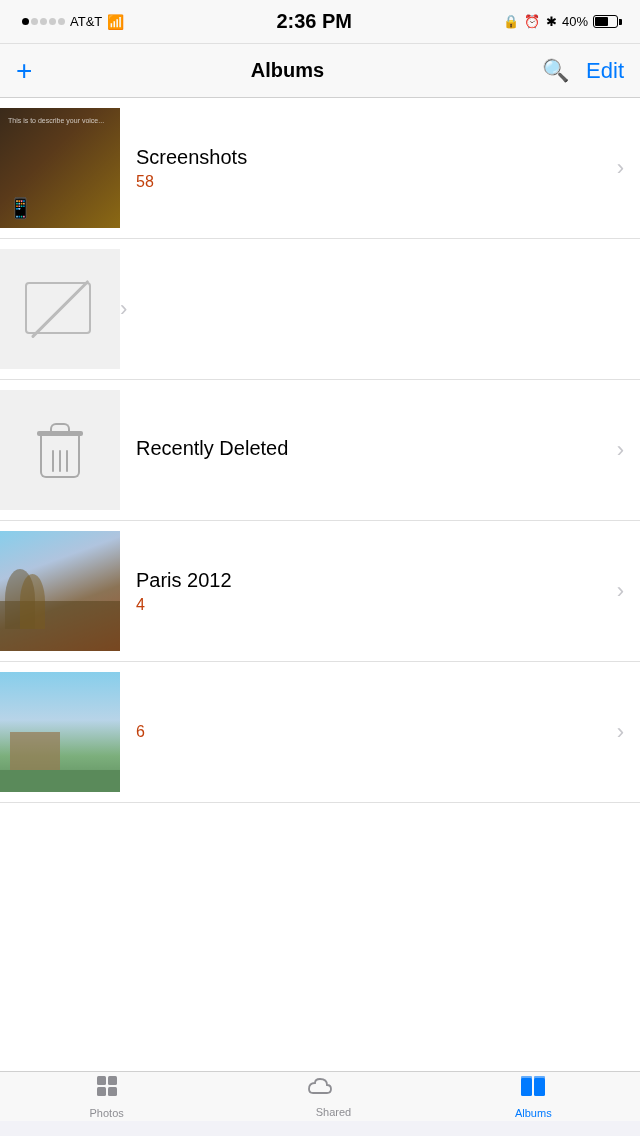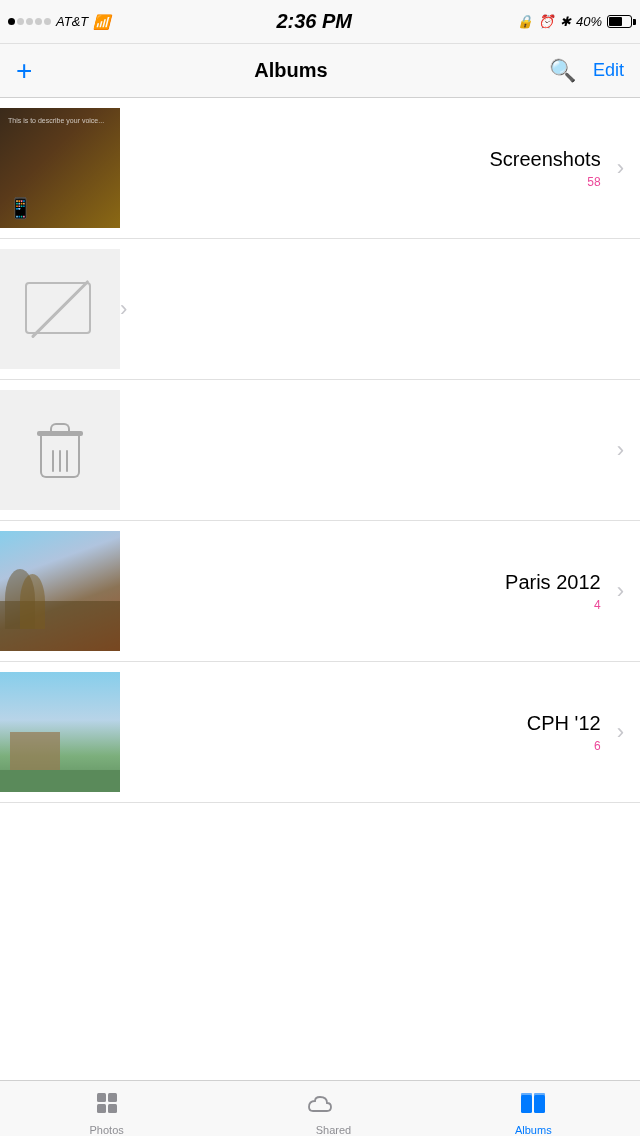--- a/index.html
+++ b/index.html
@@ -20,9 +20,8 @@
       display: flex;
       align-items: center;
       justify-content: space-between;
-      padding: 0 8px;
+      padding: 0 22px;
       border-bottom: 1px solid #e0e0e0;
-      font-style: italic;
     }
     .status-left {
       display: flex;

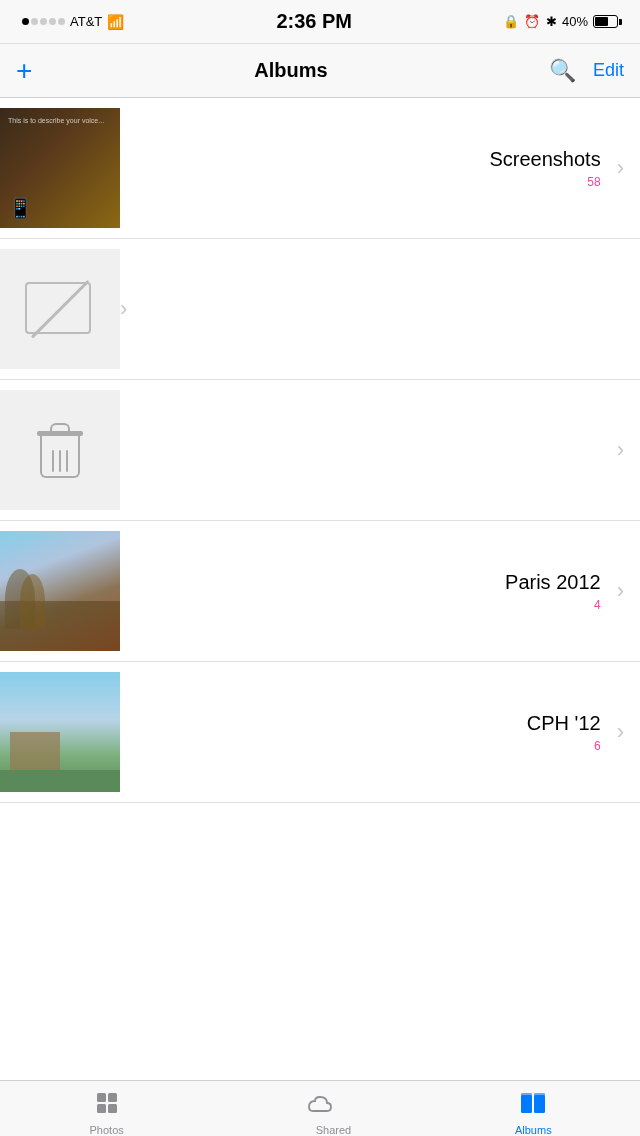--- a/index.html
+++ b/index.html
@@ -313,7 +313,7 @@
   <span class="nav-title">Albums</span>
   <div class="nav-right">
     <span class="nav-search">🔍</span>
-    <span class="nav-edit" style="color:#007aff;font-size:18px;">Edit</span>
+    <span class="nav-edit" style="color:#007aff;font-size:22px;">Edit</span>
   </div>
 </div>
 

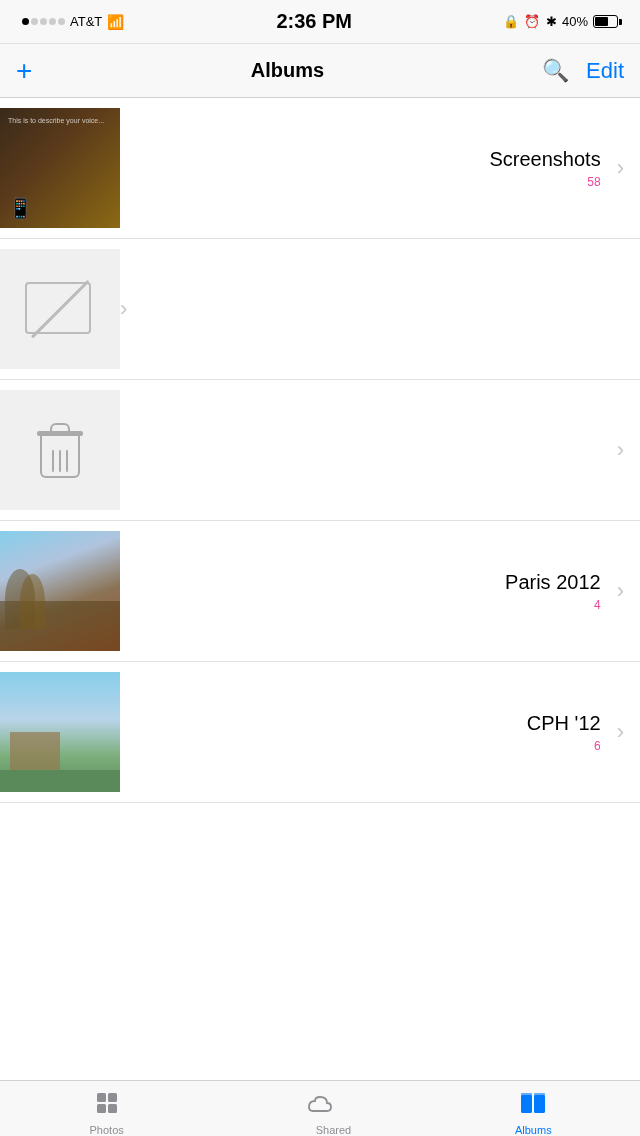--- a/index.html
+++ b/index.html
@@ -227,7 +227,6 @@
     .album-info {
       flex: 1;
       padding: 0 16px;
-      text-align: right;
     }
     .album-name {
       font-size: 20px;

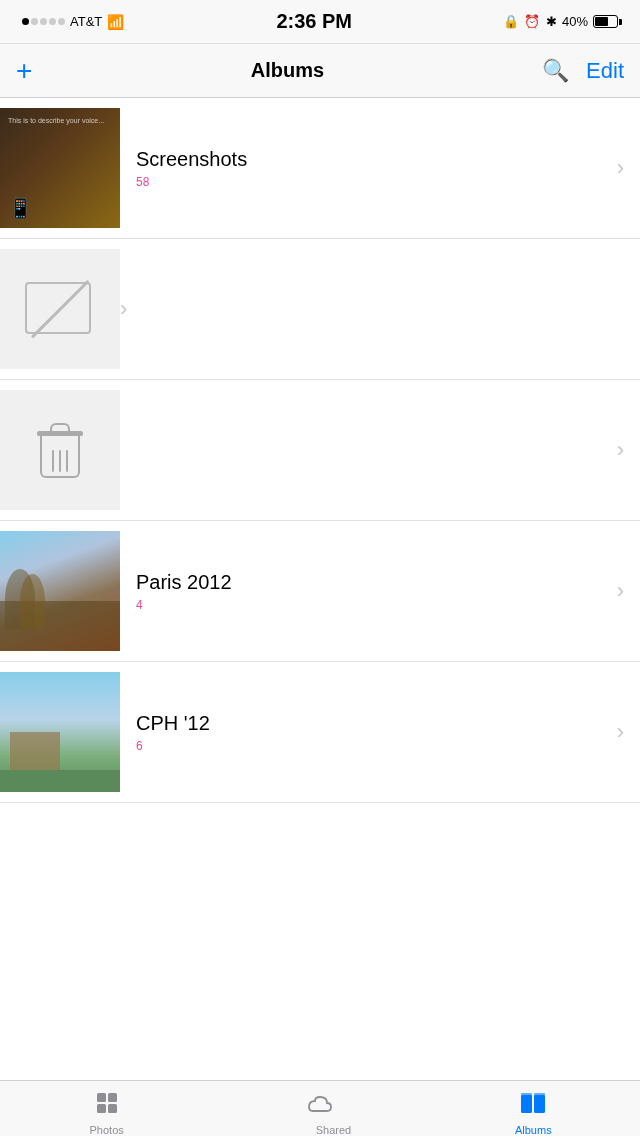--- a/index.html
+++ b/index.html
@@ -235,8 +235,8 @@
       margin-bottom: 4px;
     }
     .album-count {
-      font-size: 12px;
-      color: #ec4899;
+      font-size: 16px;
+      color: #c2410c;
     }
 
     

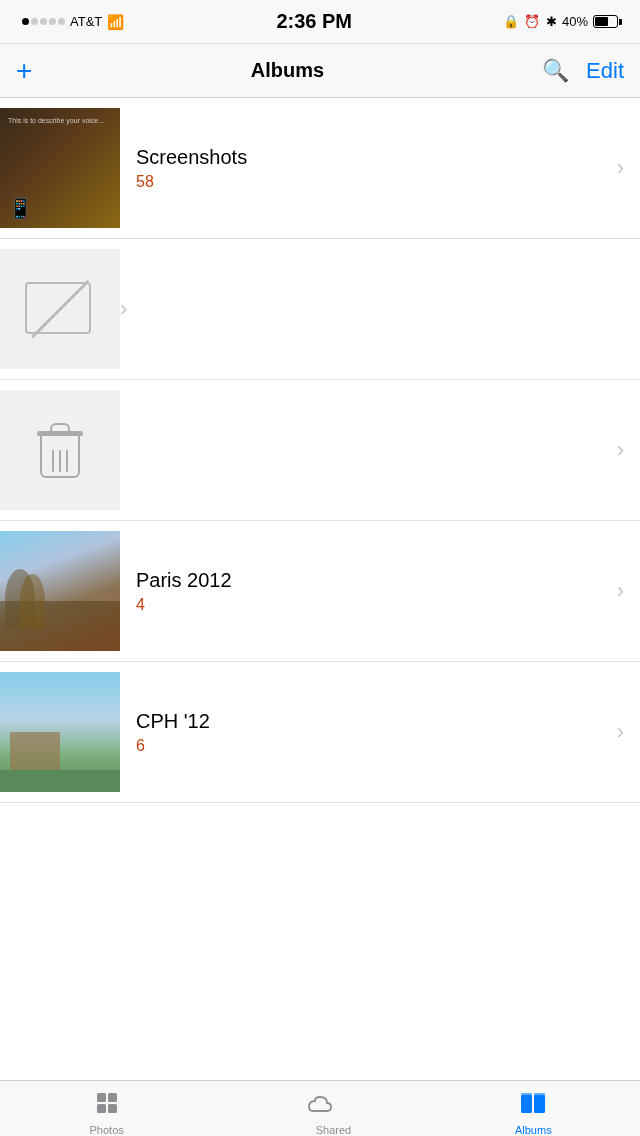--- a/index.html
+++ b/index.html
@@ -361,6 +361,7 @@
       </div>
     </div>
     <div class="album-info">
+      <div class="album-name">Recently Deleted</div>
     </div>
     <span class="chevron">›</span>
   </div>

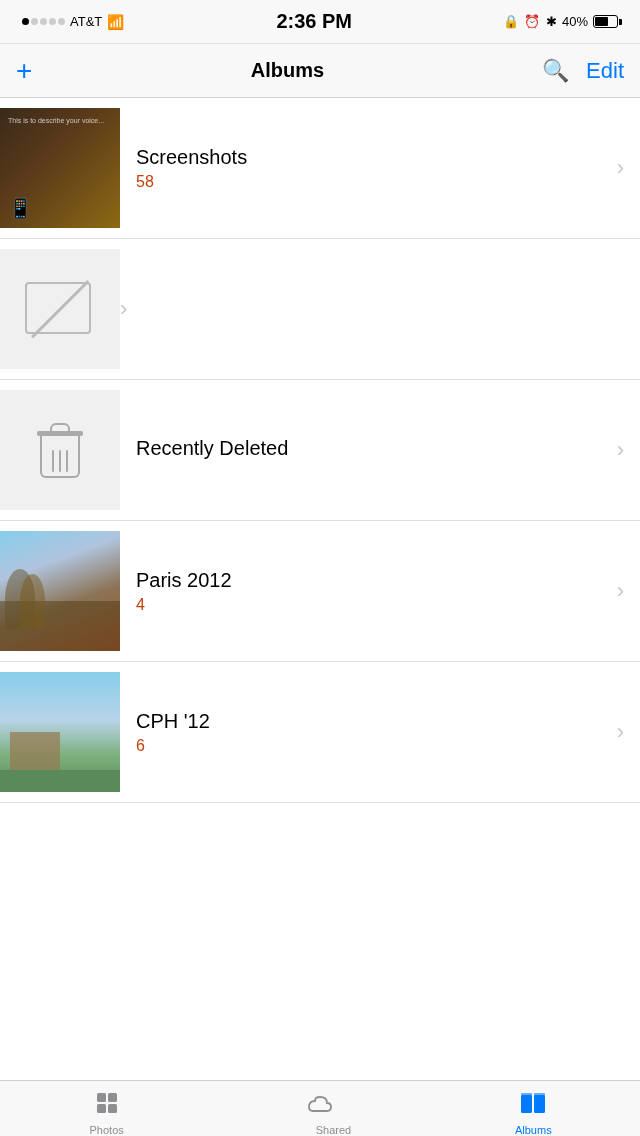--- a/index.html
+++ b/index.html
@@ -389,7 +389,6 @@
       </div>
     </div>
     <div class="album-info">
-      <div class="album-name">CPH '12</div>
       <div class="album-count">6</div>
     </div>
     <span class="chevron">›</span>

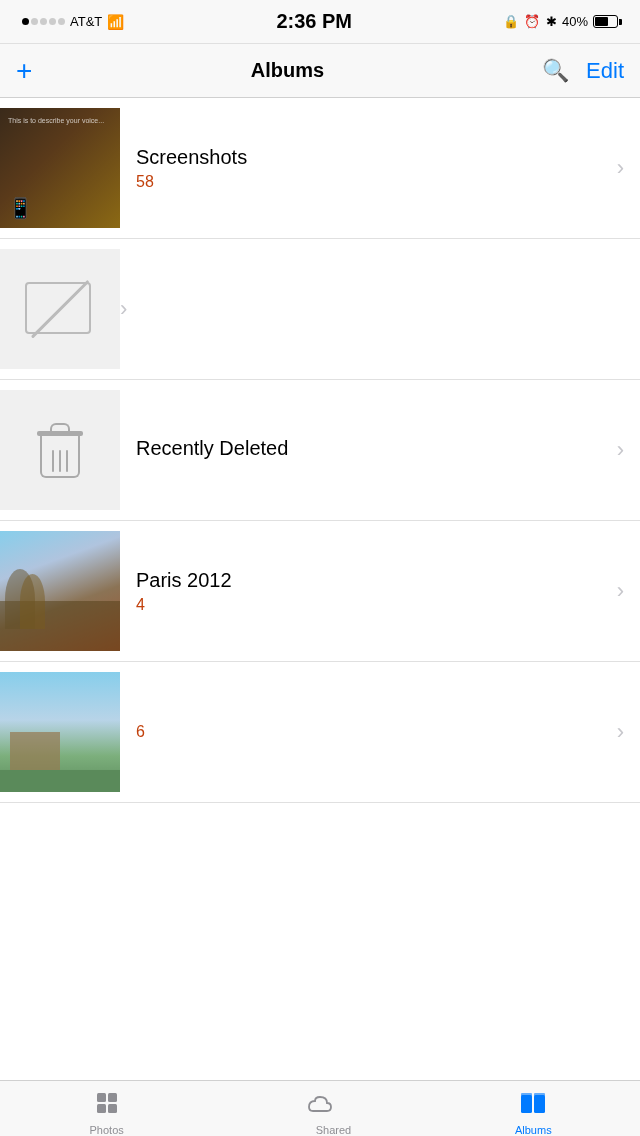--- a/index.html
+++ b/index.html
@@ -250,13 +250,13 @@
     
     .tab-bar {
       position: absolute;
-      bottom: 0;
+      bottom: 15px;
       left: 0; right: 0;
-      height: 56px;
+      height: 50px;
       background: #f8f8f8;
       border-top: 1px solid #d0d0d0;
       display: flex;
-      align-items: flex-end;
+      align-items: center;
     }
     .tab-item {
       flex: 1;

